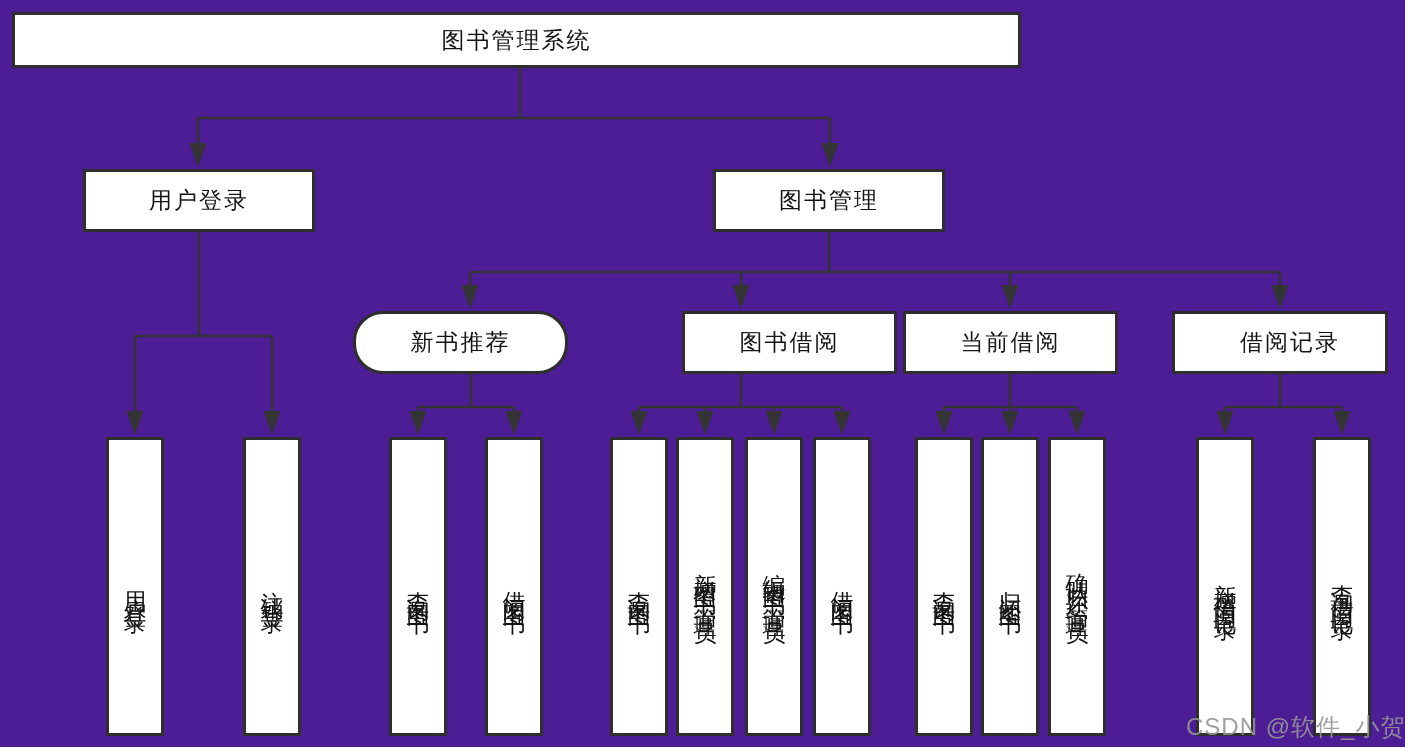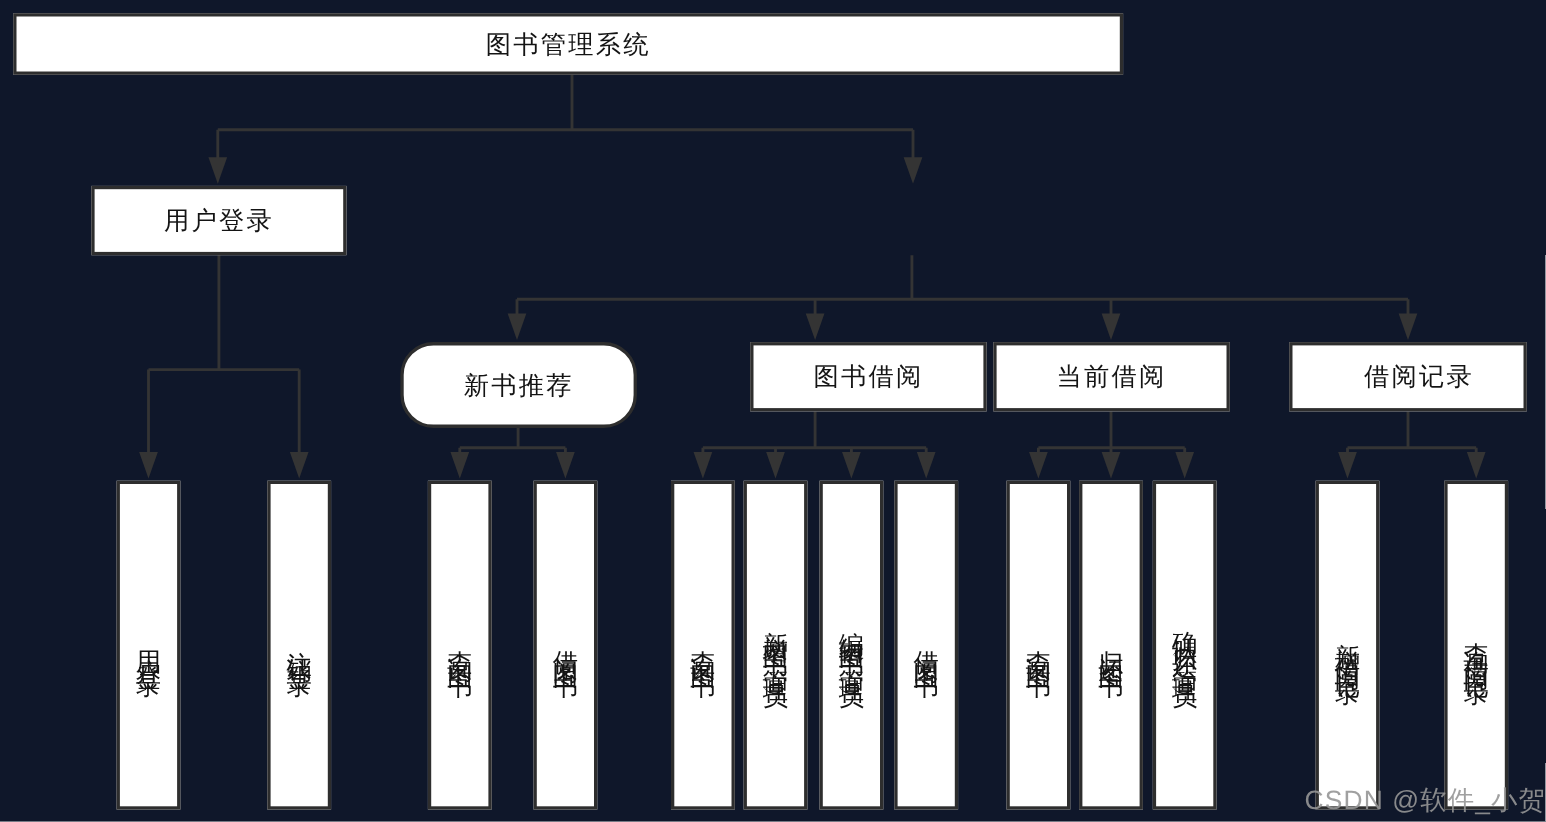--- a/index.html
+++ b/index.html
@@ -4,7 +4,7 @@
 <style>
   html,body{margin:0;padding:0;background:#ffffff;}
   .canvas{
-    position:relative;width:1405px;height:747px;background:#0f172a;
+    position:relative;width:1405px;height:747px;background:#4c1d95;
     font-family:"Liberation Sans","DejaVu Sans",sans-serif;overflow:hidden;
   }
   .connectors{position:absolute;left:0;top:0;width:1405px;height:747px;}

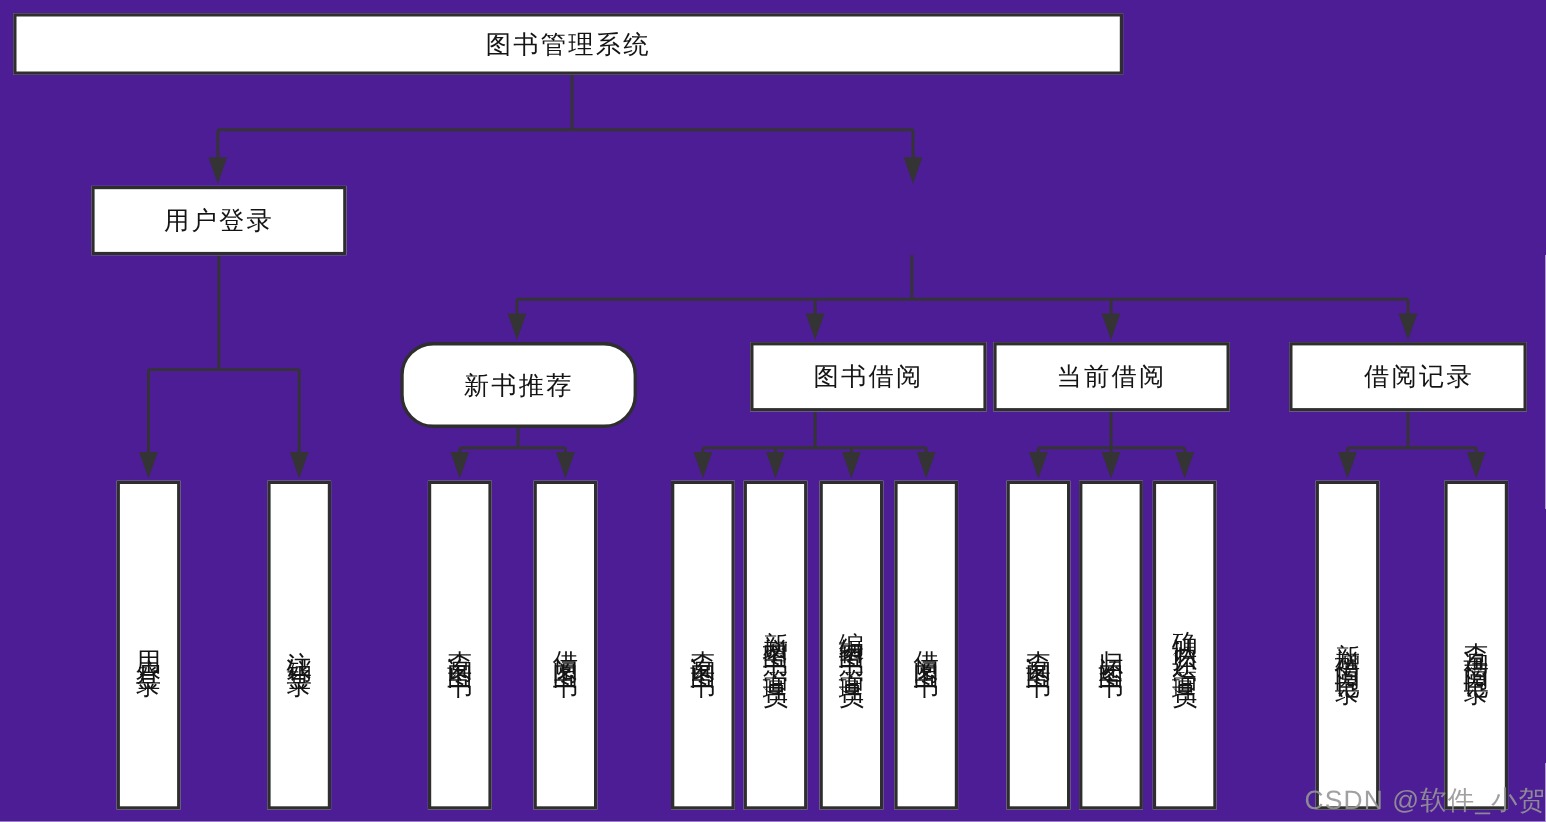--- a/index.html
+++ b/index.html
@@ -89,6 +89,9 @@
   <div class="node n-l2a">
     <span class="h-label">用户登录</span>
   </div>
+  <div class="node n-l2b">
+    <span class="h-label">图书管理</span>
+  </div>
 
   <div class="node n-l3a">
     <span class="h-label">新书推荐</span>

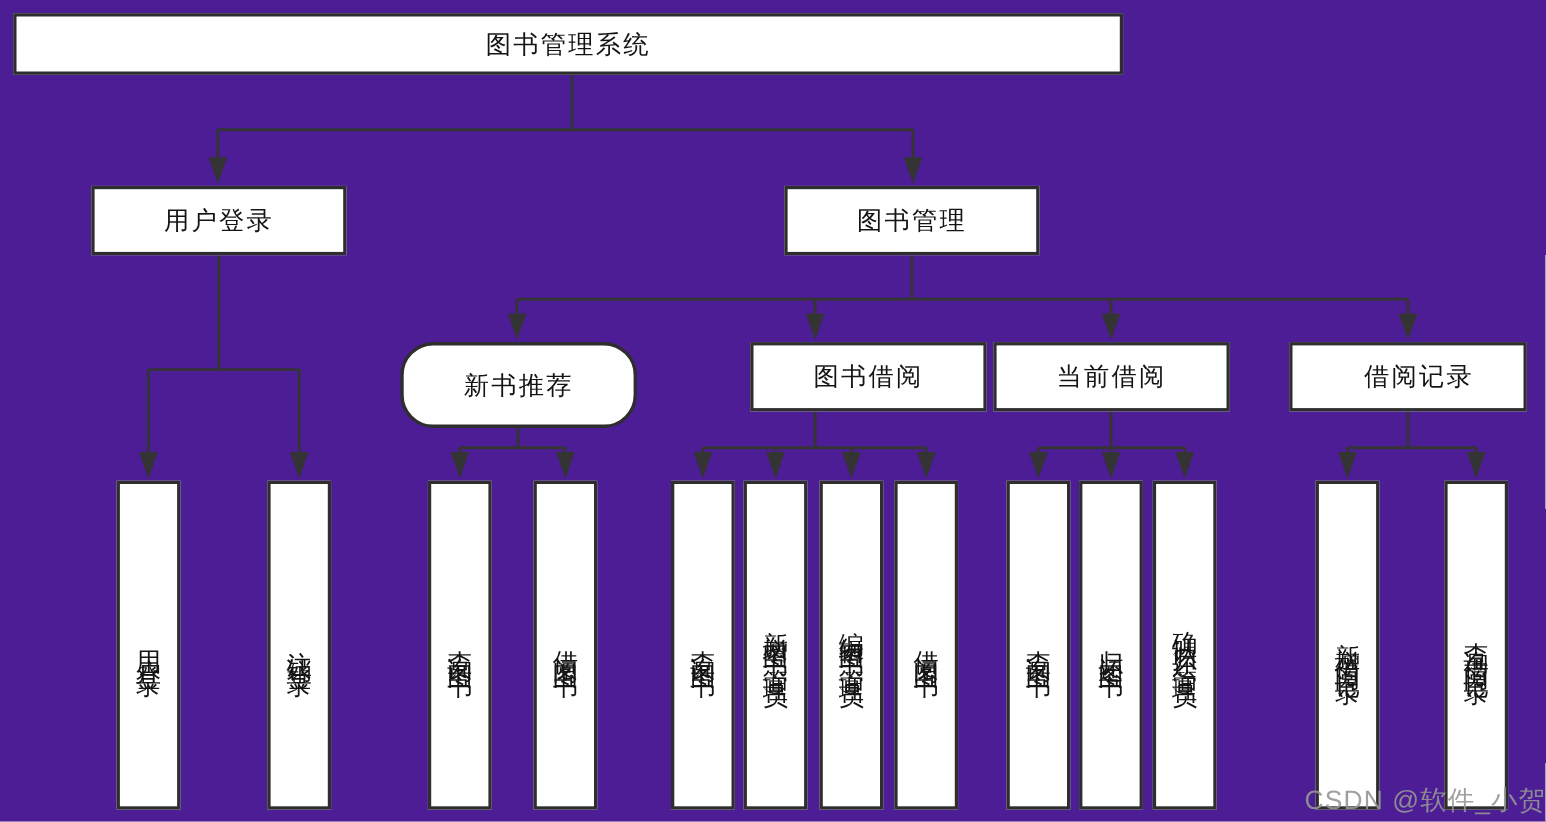--- a/index.html
+++ b/index.html
@@ -25,7 +25,7 @@
   .n-l2a{left:83px;top:169px;width:232px;height:63px;}
   .n-l2b{left:713px;top:169px;width:232px;height:63px;}
   
-  .n-l3a{left:364px;top:311px;width:215px;height:78px;border-radius:30px;}
+  .n-l3a{left:353px;top:311px;width:215px;height:63px;border-radius:30px;}
   .n-l3b{left:634px;top:311px;width:215px;height:63px;margin-left:48px;}
   .n-l3c{left:903px;top:311px;width:215px;height:63px;}
   .n-l3d{left:1172px;top:311px;width:216px;height:63px;padding-left:20px;}

